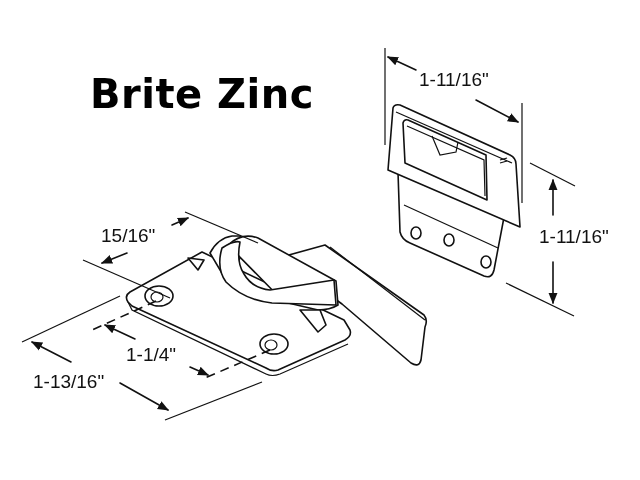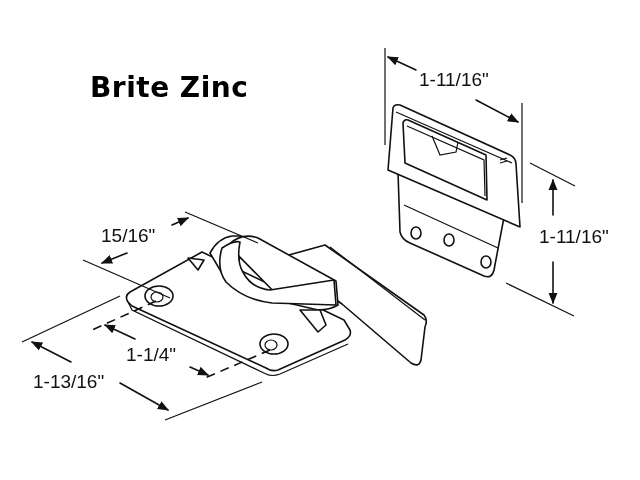--- a/index.html
+++ b/index.html
@@ -8,7 +8,7 @@
     .title {
       position: absolute; left: 90px; top: 74px;
       font-family: "DejaVu Sans", sans-serif; font-weight: bold;
-      font-size: 28px; color: #000; letter-spacing: 0.5px; line-height: 1;
+      font-size: 40px; color: #000; letter-spacing: 0.5px; line-height: 1;
     }
     .dim {
       position: absolute; font-family: "Liberation Sans", sans-serif;

